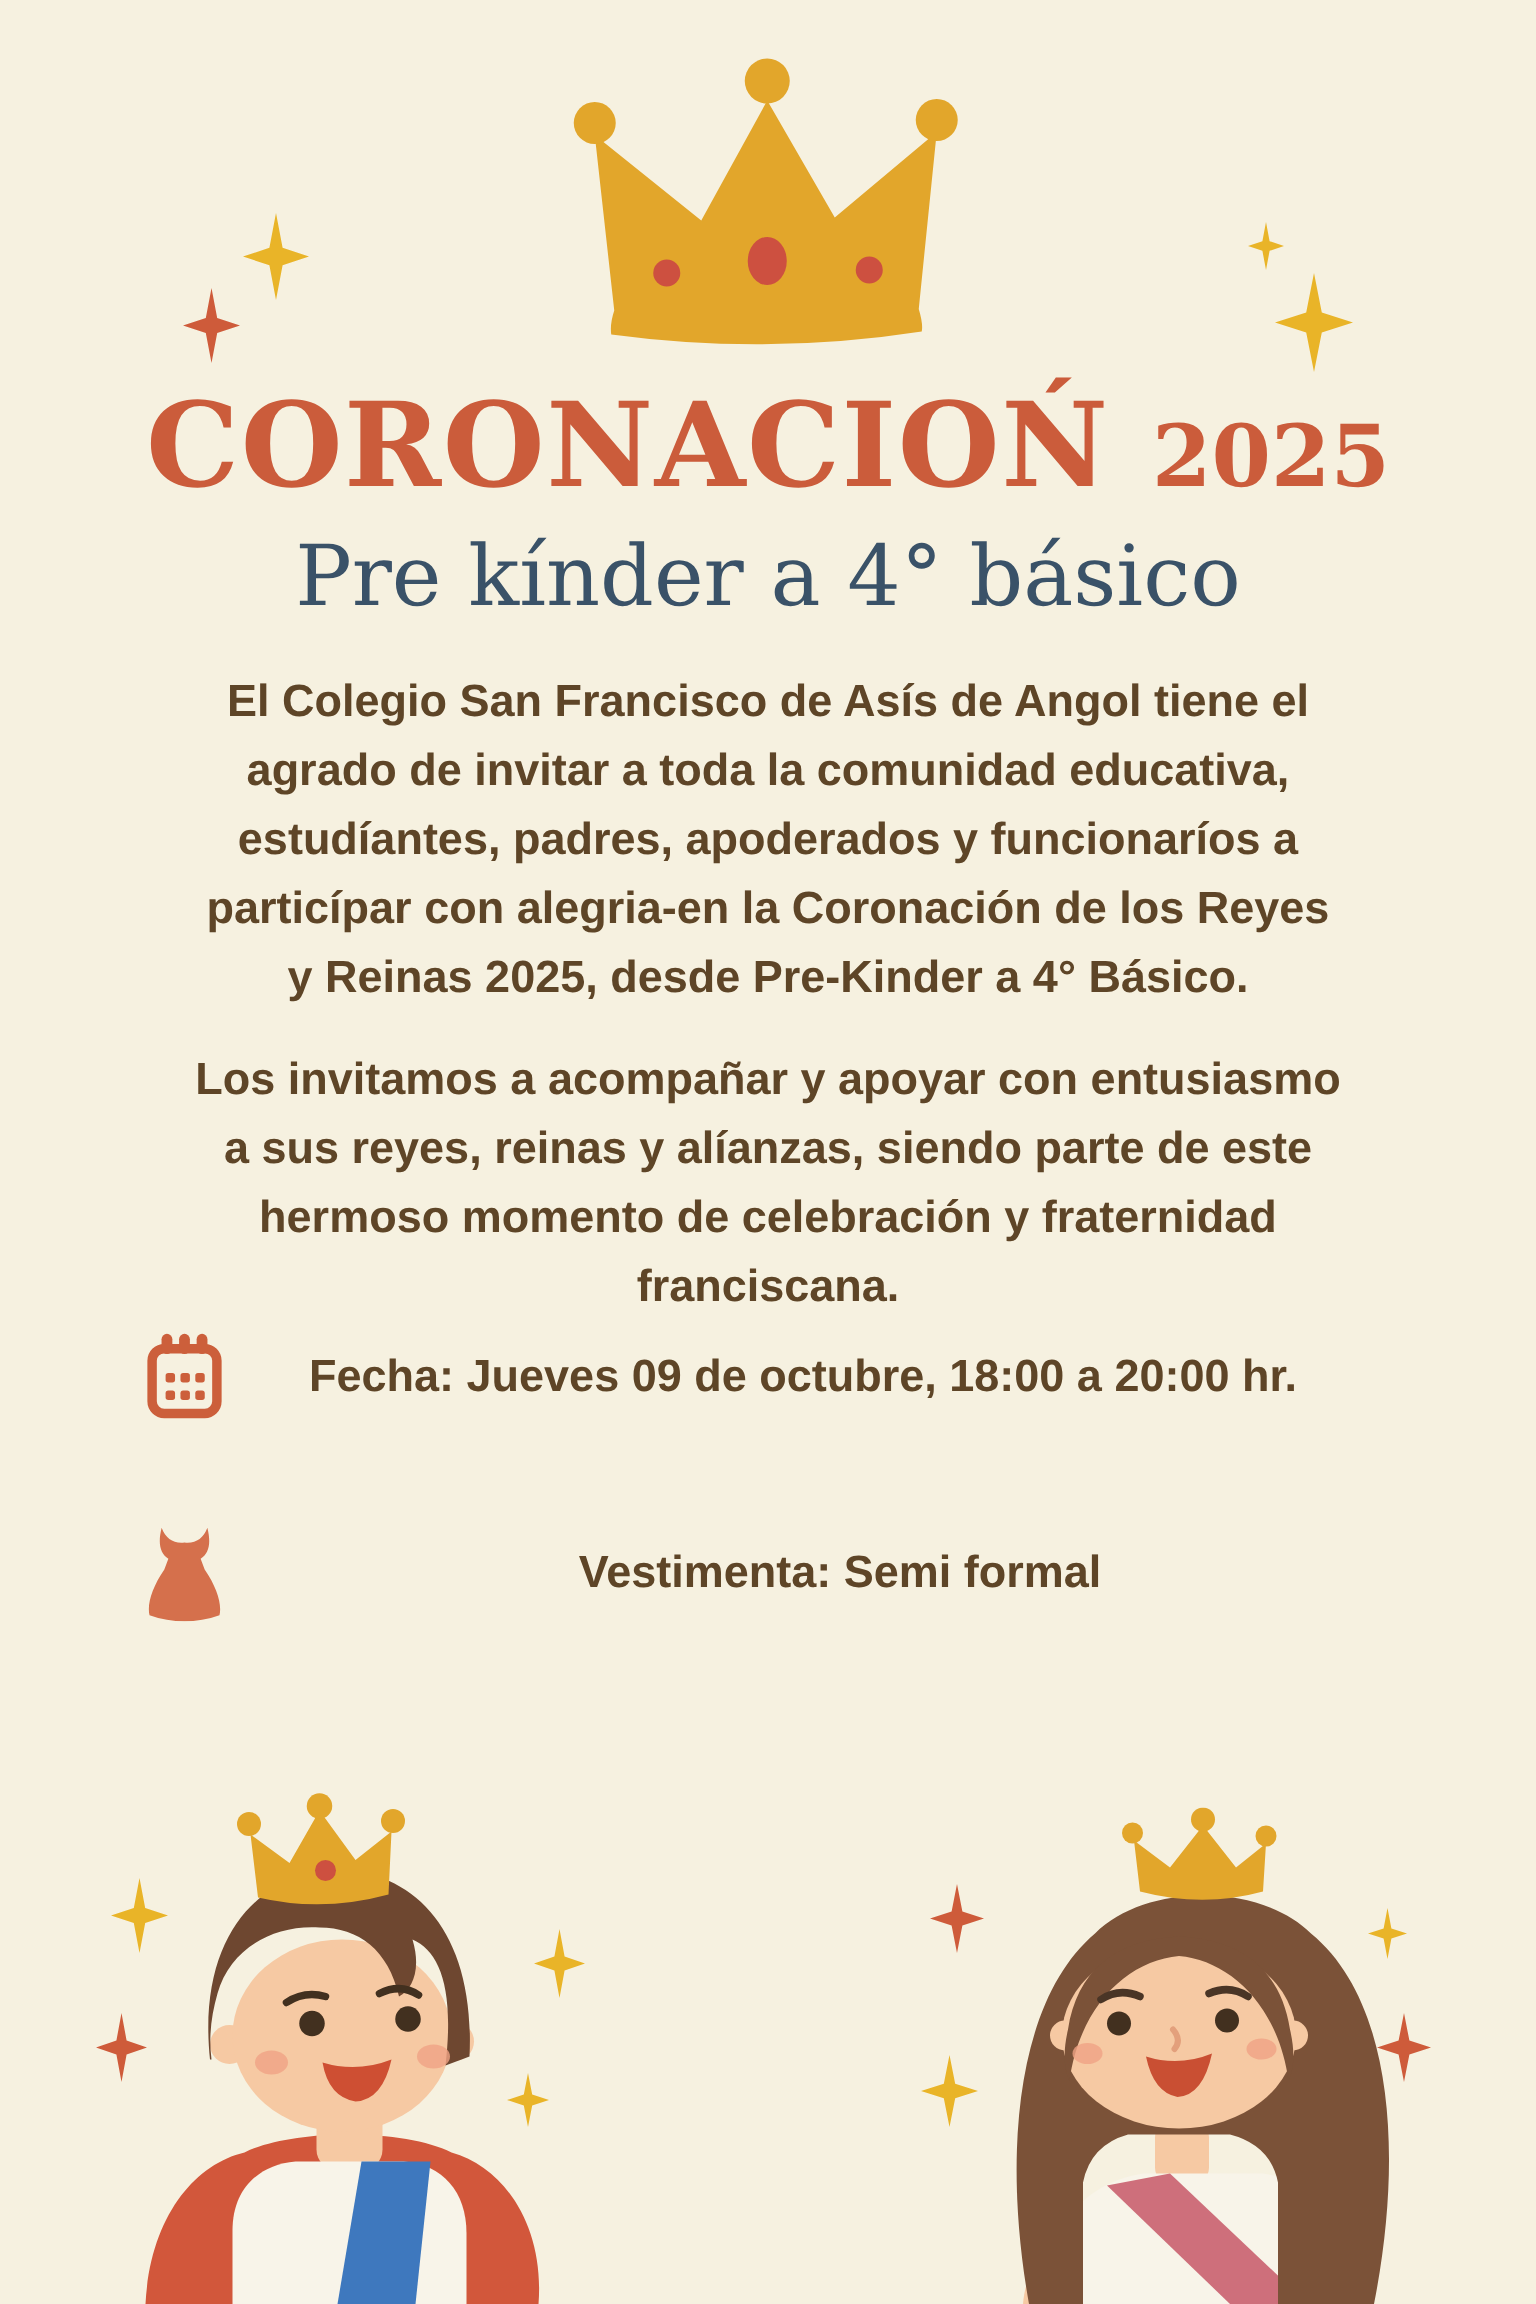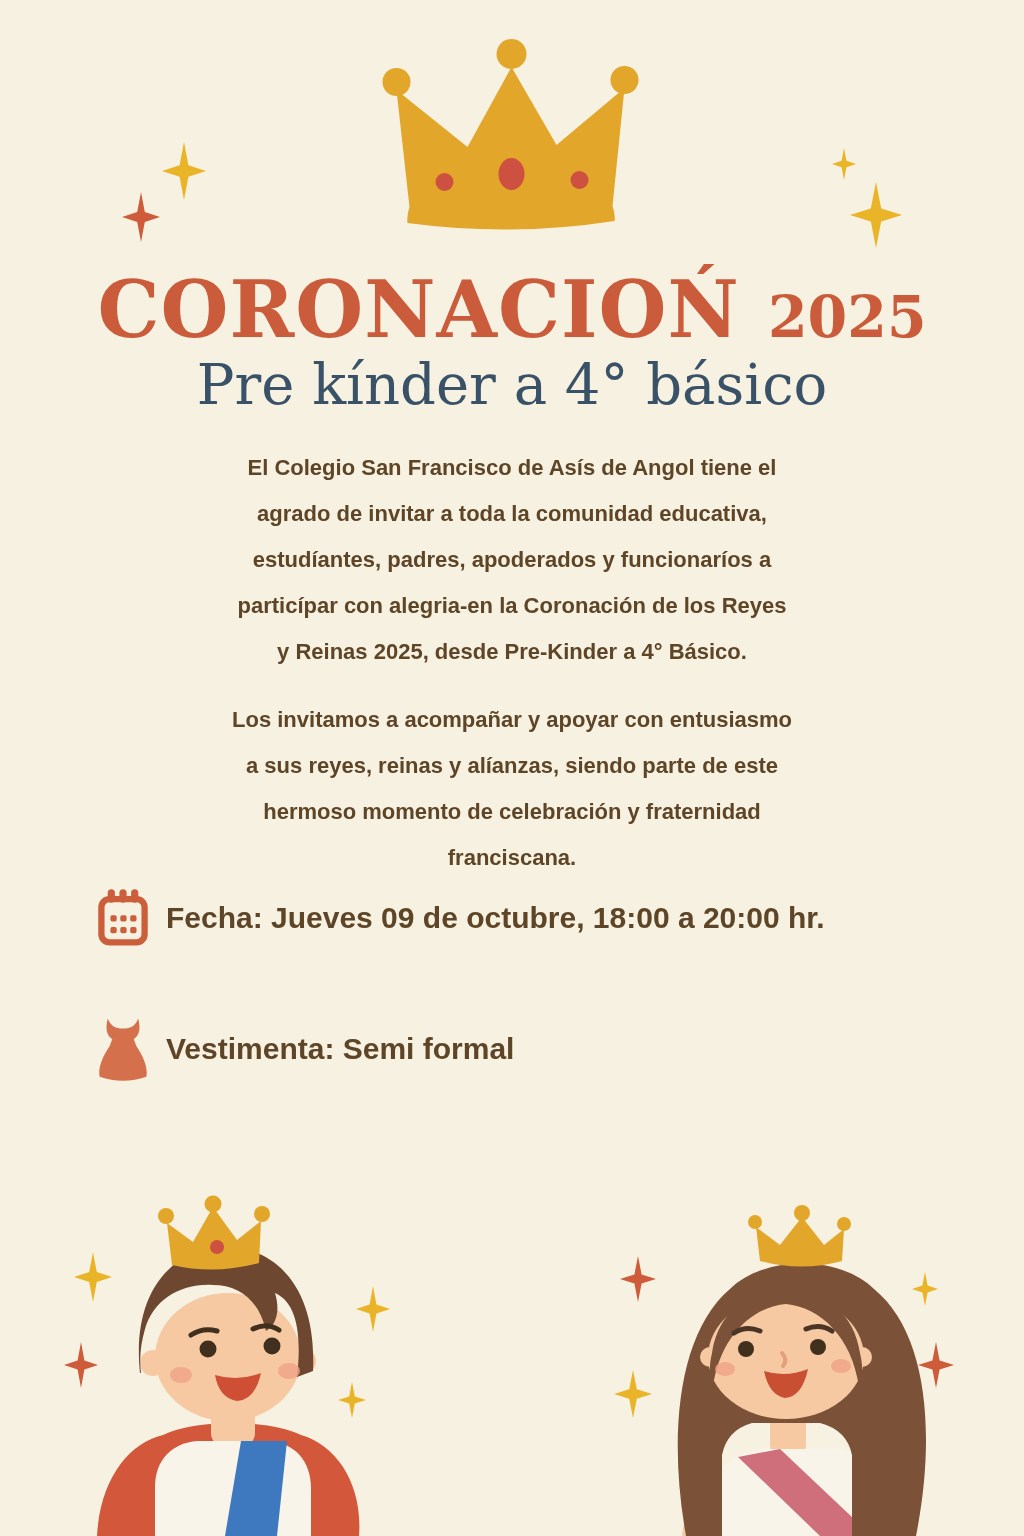--- a/index.html
+++ b/index.html
@@ -20,7 +20,7 @@
   .sparkle.red{background:var(--sparkle-red,#CE5B3A);}
   
   .title{
-    position:absolute;top:264px;left:0;width:100%;
+    position:absolute;top:252px;left:0;width:100%;
     text-align:center;
     font-family:"DejaVu Serif","Liberation Serif",serif;
     font-weight:700;color:var(--title,#CB5C3B);

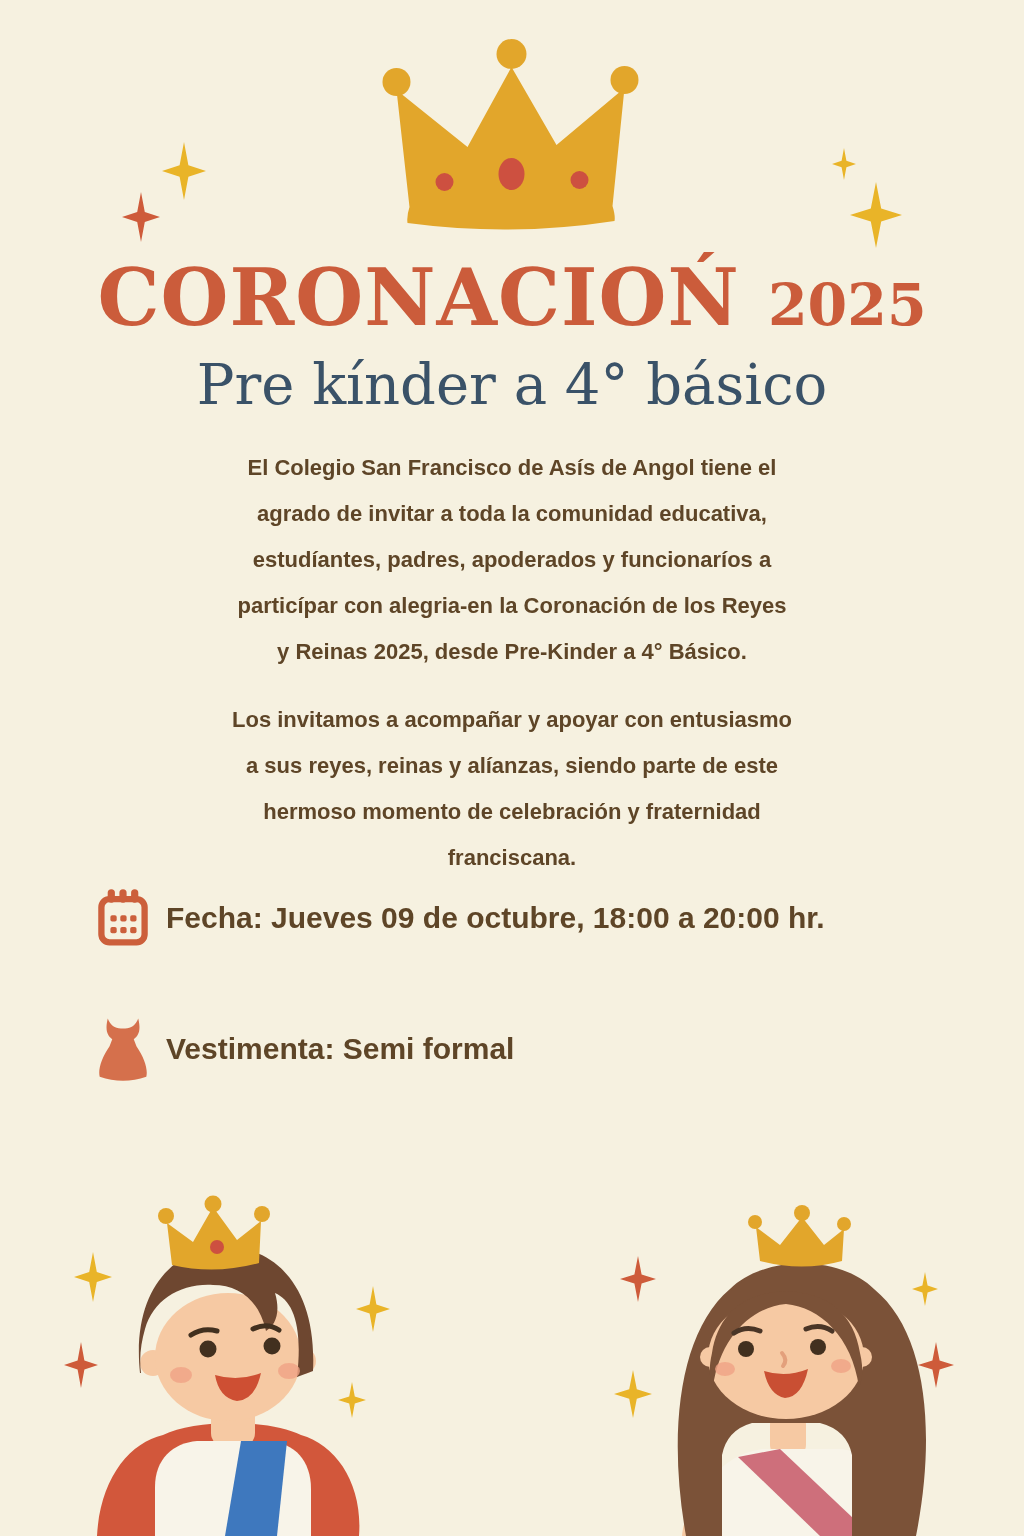--- a/index.html
+++ b/index.html
@@ -40,7 +40,7 @@
     position:absolute;left:50px;width:924px;
     text-align:center;white-space:pre-line;
     font-weight:700;color:var(--body-text,#5E4527);
-    font-size:22px;line-height:46px;margin:0;
+    font-size:30px;line-height:46px;margin:0;
   }
   .para-intro{top:445px;}
   .para-invitation{top:697px;}

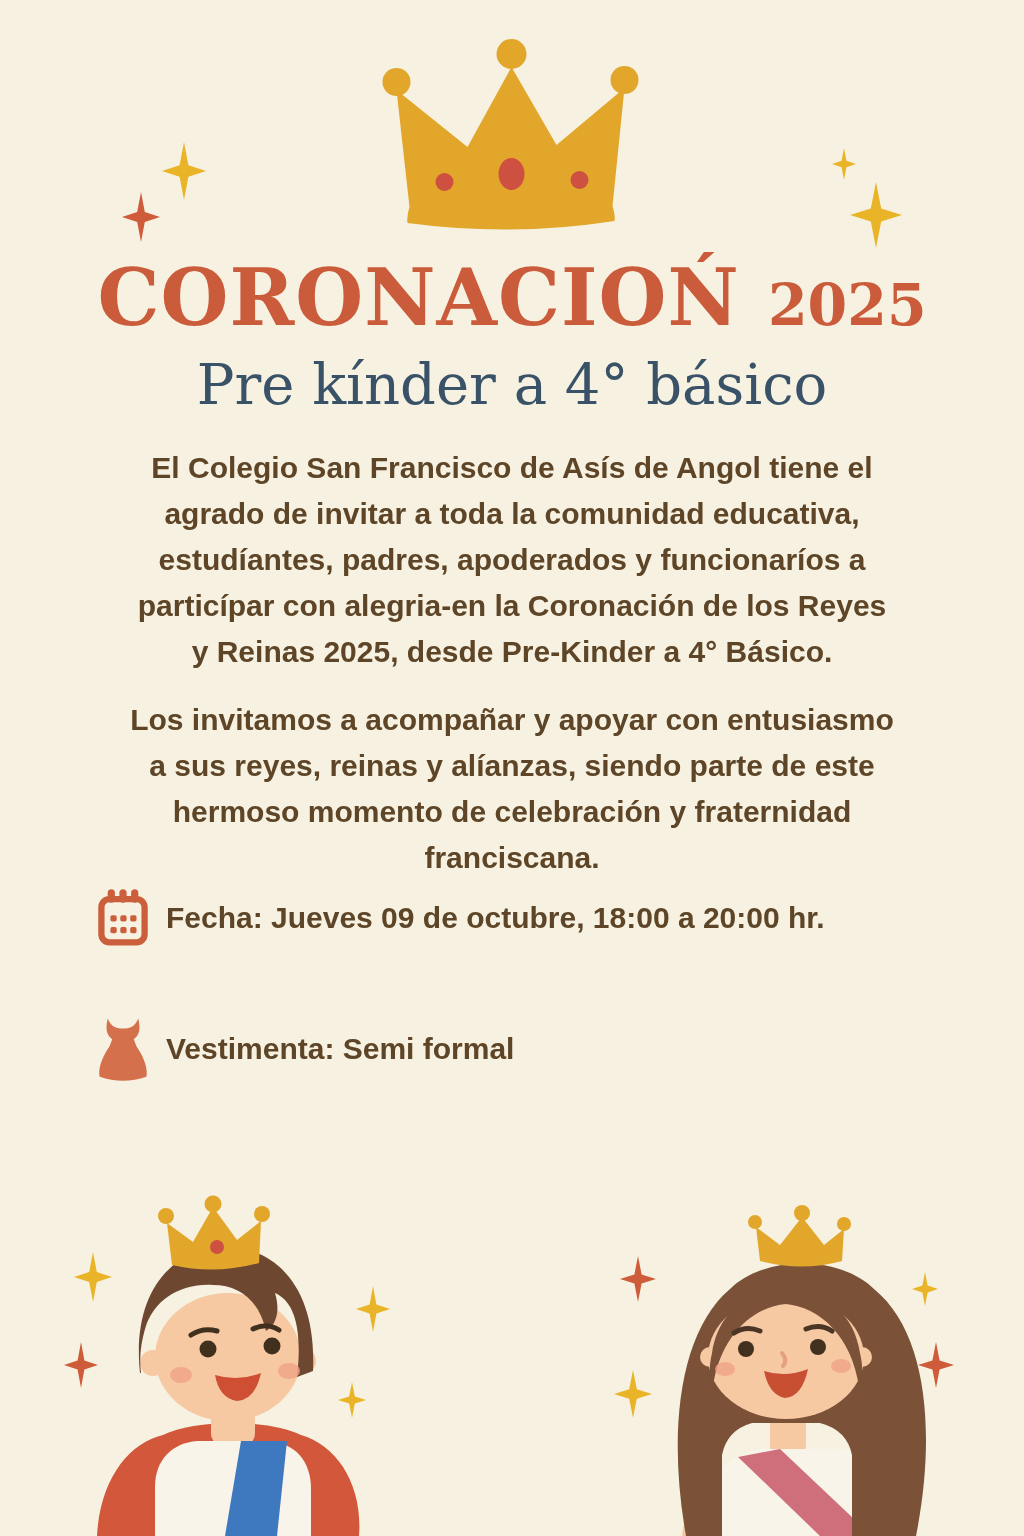--- a/index.html
+++ b/index.html
@@ -57,7 +57,7 @@
     display:flex;align-items:center;justify-content:center;
     margin-right:14px;
   }
-  .row-fecha{top:884px;height:68px;}
+  .row-fecha{top:884px;height:68px;gap:40px;}
   .row-lugar{top:956px;height:72px;}
   .row-vestimenta{top:1016px;height:66px;}
   .detail-text{flex:1;}

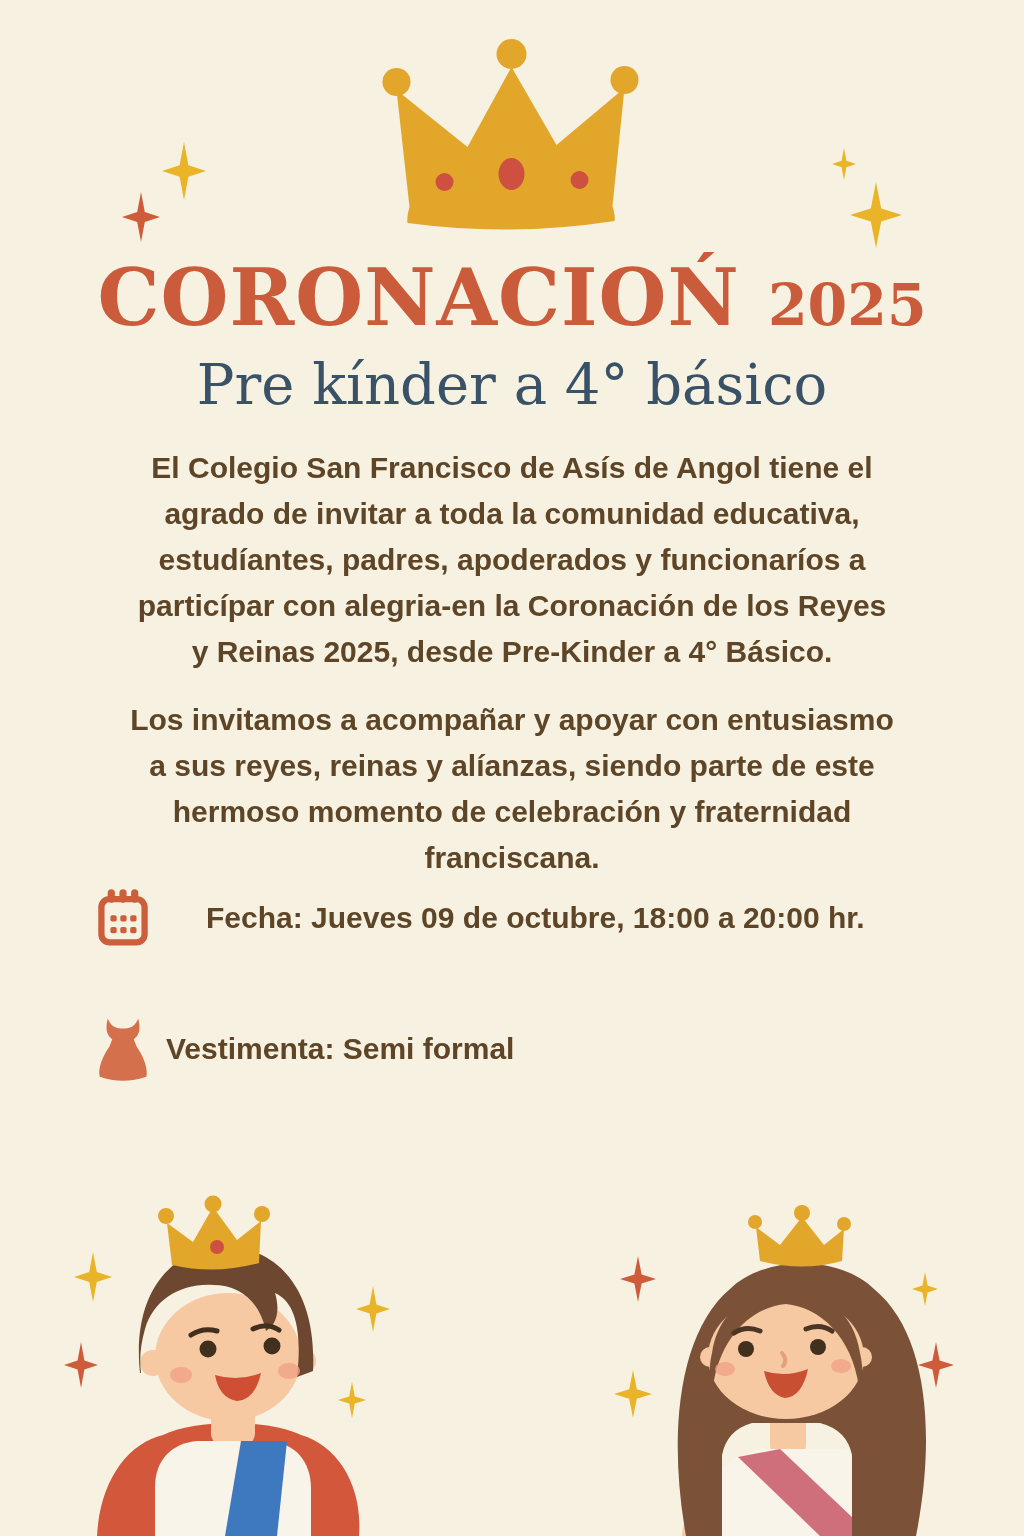--- a/index.html
+++ b/index.html
@@ -59,7 +59,7 @@
   }
   .row-fecha{top:884px;height:68px;gap:40px;}
   .row-lugar{top:956px;height:72px;}
-  .row-vestimenta{top:1016px;height:66px;}
+  .row-vestimenta{top:1016px;height:66px;text-align:center;}
   .detail-text{flex:1;}
 </style>
 </head>

